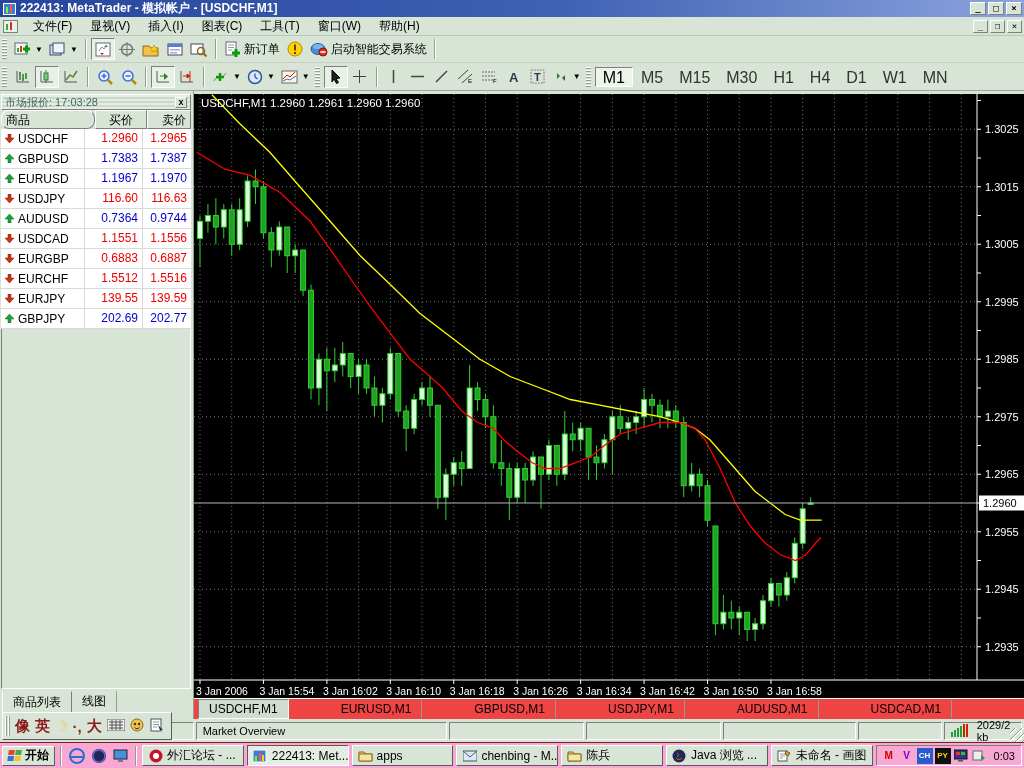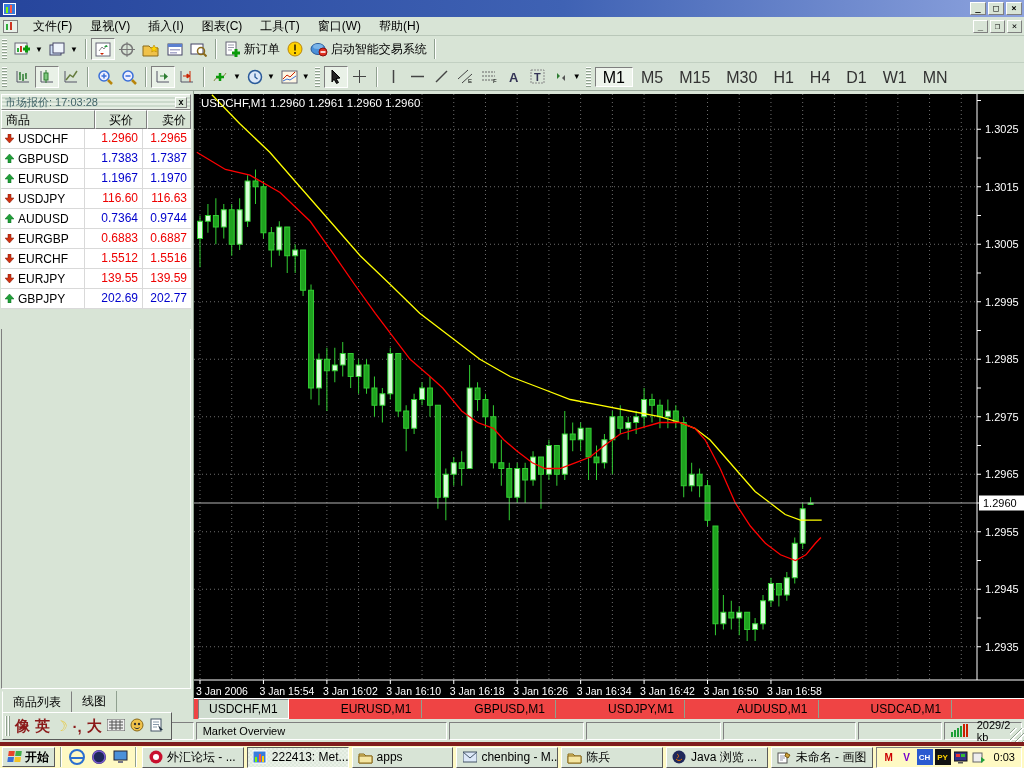--- a/index.html
+++ b/index.html
@@ -124,6 +124,7 @@
 
   <div id="titlebar">
     <div class="appicon"></div>
+    <div class="ttext">222413: MetaTrader - 模拟帐户 - [USDCHF,M1]</div>
     <div class="winbtns">
       <div class="winbtn">_</div>
       <div class="winbtn">□</div>

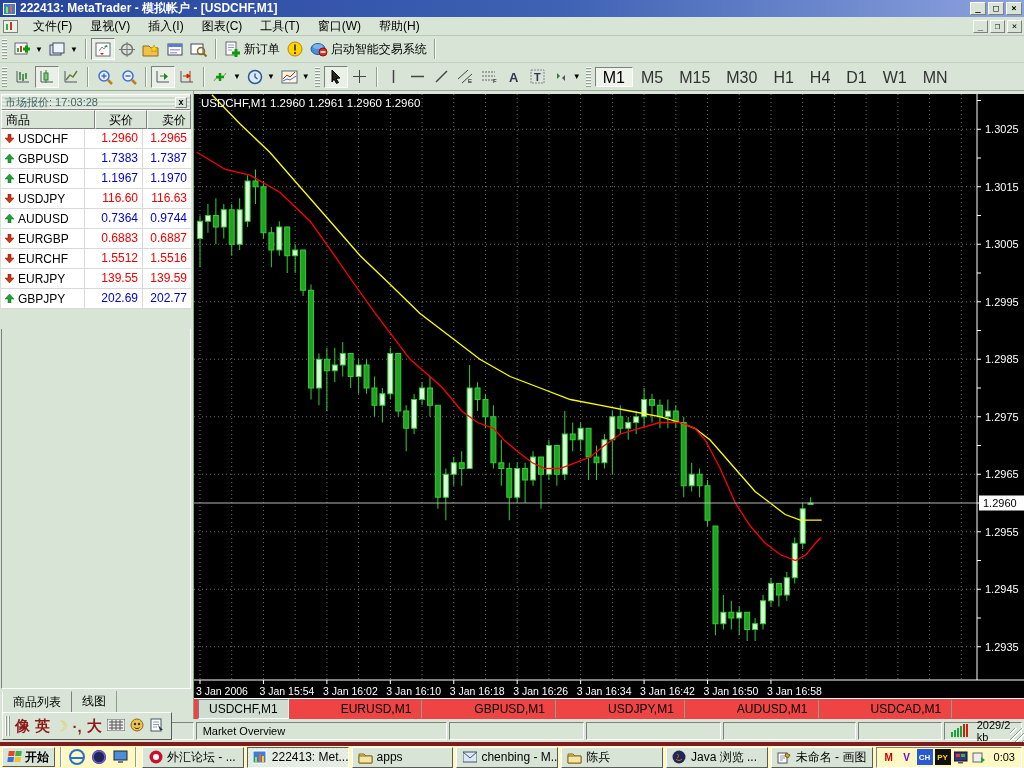--- a/index.html
+++ b/index.html
@@ -59,7 +59,7 @@
   .mwhead { display:flex; height:19px; }
   .mwhead div { background:#d8e4d6; border:1px solid; border-color:#ffffff #7f7f7f #7f7f7f #ffffff;
     font-size:12px; padding:1px 4px; color:#000; }
-  .mwh-sym { width:104px; } .mwh-bid { width:58px; text-align:center; } .mwh-ask { width:48px; text-align:right; }
+  .mwh-sym { width:104px;border-radius:8px; } .mwh-bid { width:58px; text-align:center; } .mwh-ask { width:48px; text-align:right; }
   .mwrow { display:flex; height:20px; background:#ffffff; border-bottom:1px solid #d9d9d9; }
   .mwrow > div { padding:2px 4px; font-size:12px; }
   .mwsym { width:84px; color:#000; display:flex; align-items:center; gap:4px; border-right:1px solid #d9d9d9;}

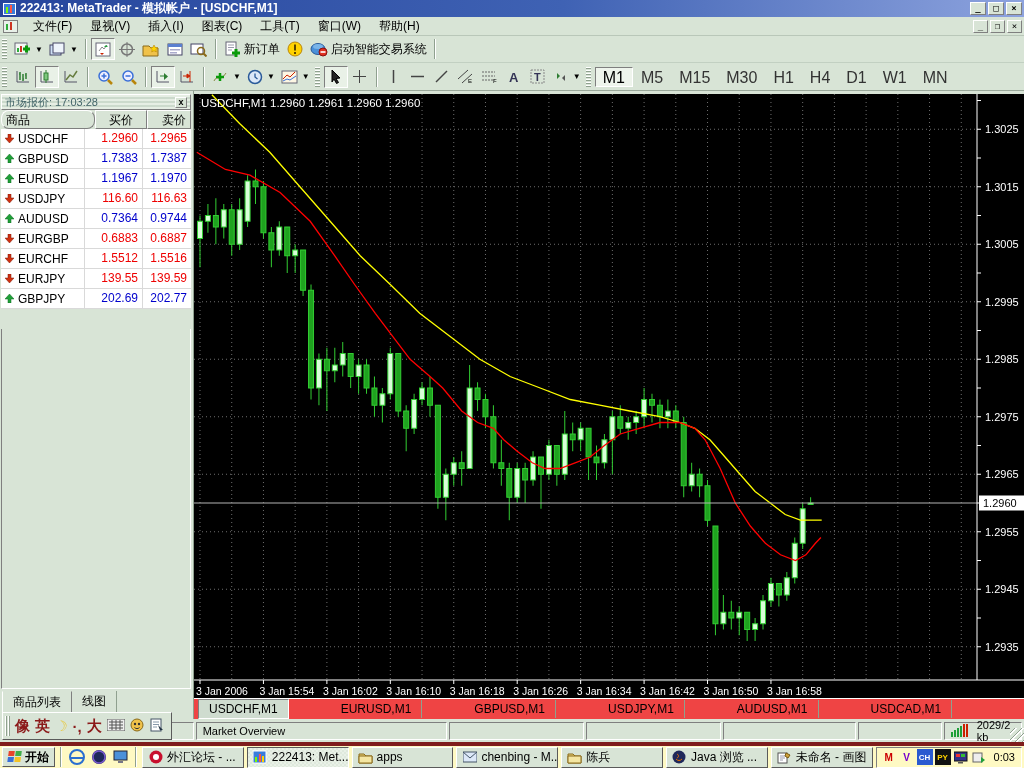--- a/index.html
+++ b/index.html
@@ -439,6 +439,16 @@
             </div>
             <div class="mwbid">0.7364</div>
             <div class="mwask">0.9744</div>
+          </div>
+          <div class="mwrow down">
+            <div class="mwsym">
+              <svg width="9" height="9" class="arr">
+                <path d="M4.5 9L0 4h3V0h3v4h3z" fill="#d03010" stroke="#7a1a08" stroke-width=".5"></path>
+              </svg>
+              <span>USDCAD</span>
+            </div>
+            <div class="mwbid">1.1551</div>
+            <div class="mwask">1.1556</div>
           </div>
           <div class="mwrow down">
             <div class="mwsym">

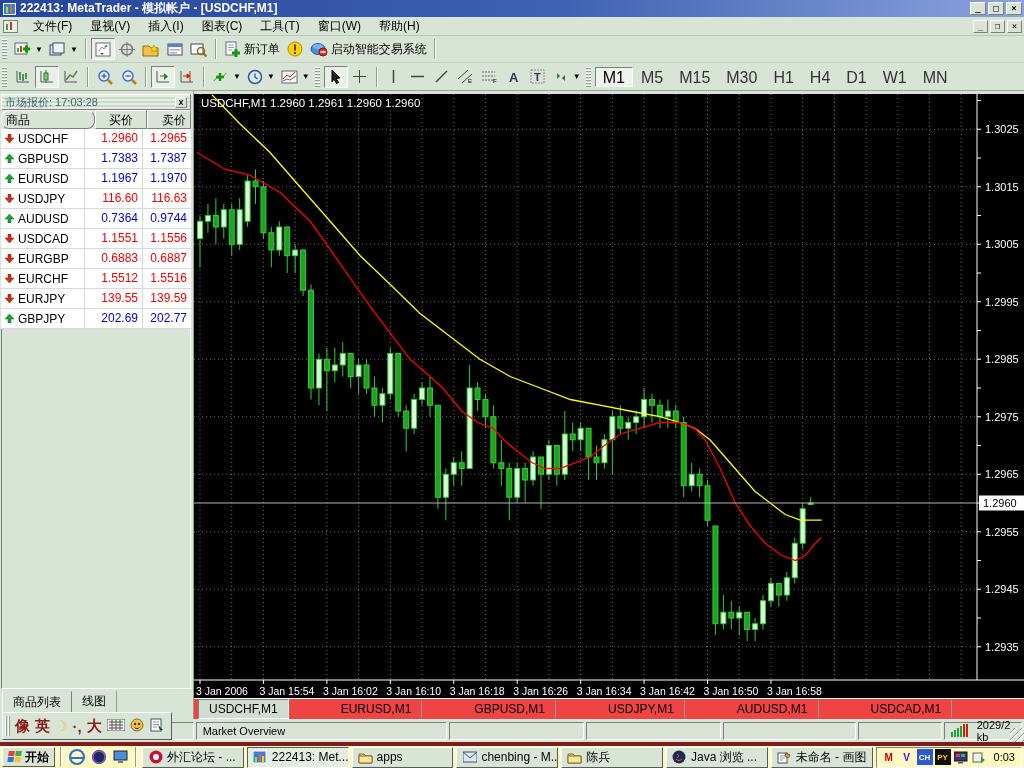--- a/index.html
+++ b/index.html
@@ -88,8 +88,8 @@
     background:repeating-linear-gradient(135deg,transparent 0 3px,#8fa08f 3px 4px,#ffffff 4px 5px); }
 
   
-  #taskbar { position:absolute; left:0; top:742px; width:1024px; height:26px; background:#fef9c3;
-    border-top:4px solid #7f1d1d; display:flex; align-items:center; padding:2px 2px; gap:3px; }
+  #taskbar { position:absolute; left:0; top:742px; width:1024px; height:26px; background:#f9a8d4;
+    border-top:1px solid #7f1d1d; display:flex; align-items:center; padding:2px 2px; gap:3px; }
   #startbtn { height:20px; display:flex; align-items:center; gap:3px; padding:0 5px; font-weight:bold;
     background:#d8e4d6; border:1px solid; border-color:#ffffff #5a5a5a #5a5a5a #ffffff; }
   .winflag { width:14px; height:12px; position:relative; transform:skewX(-8deg); }

